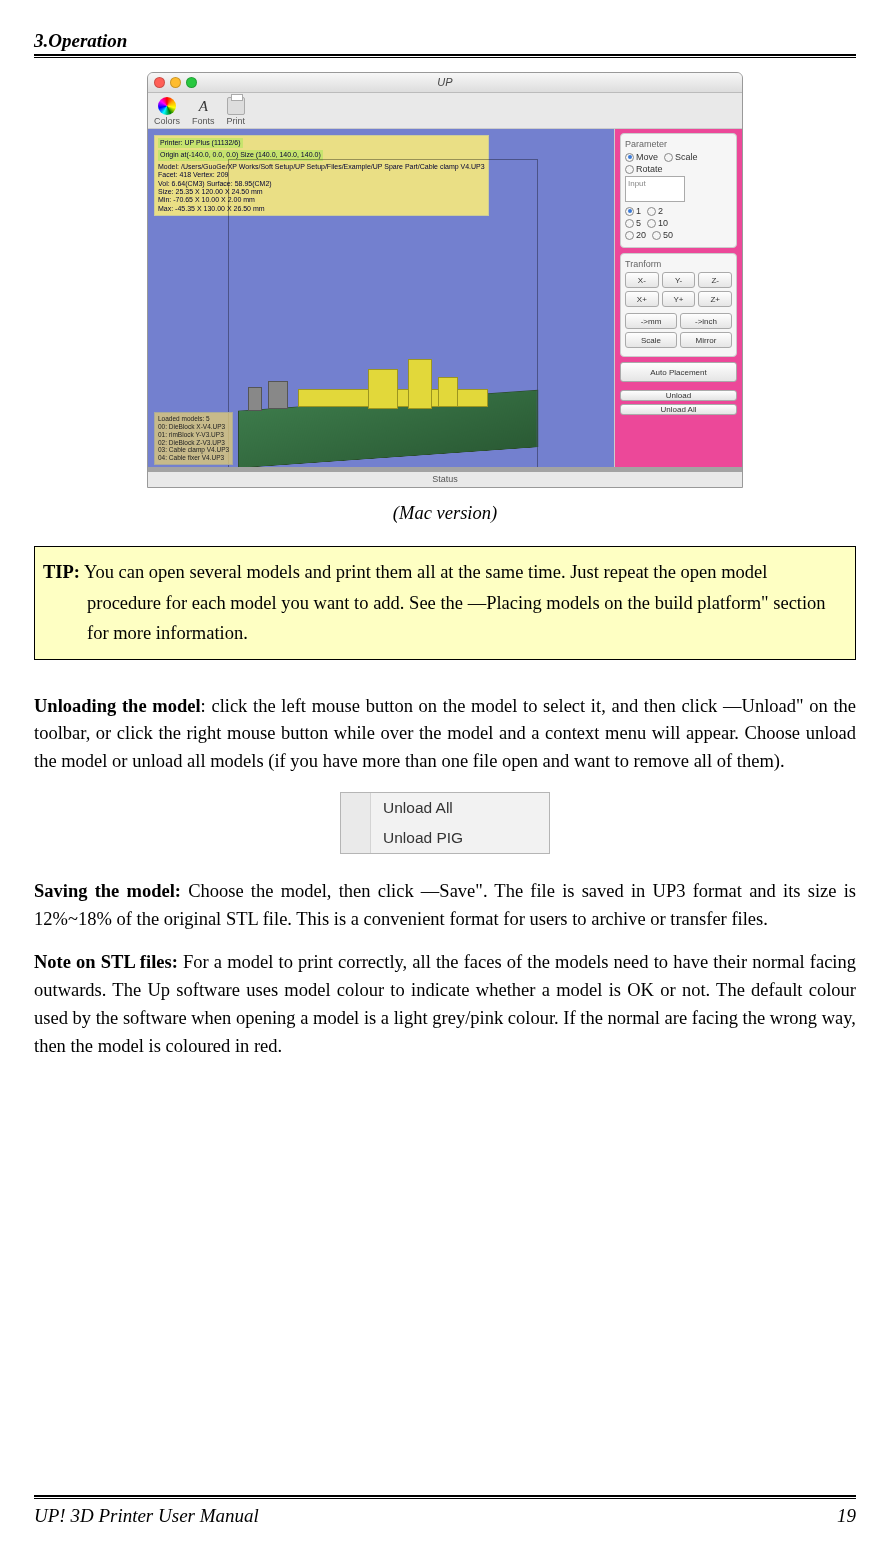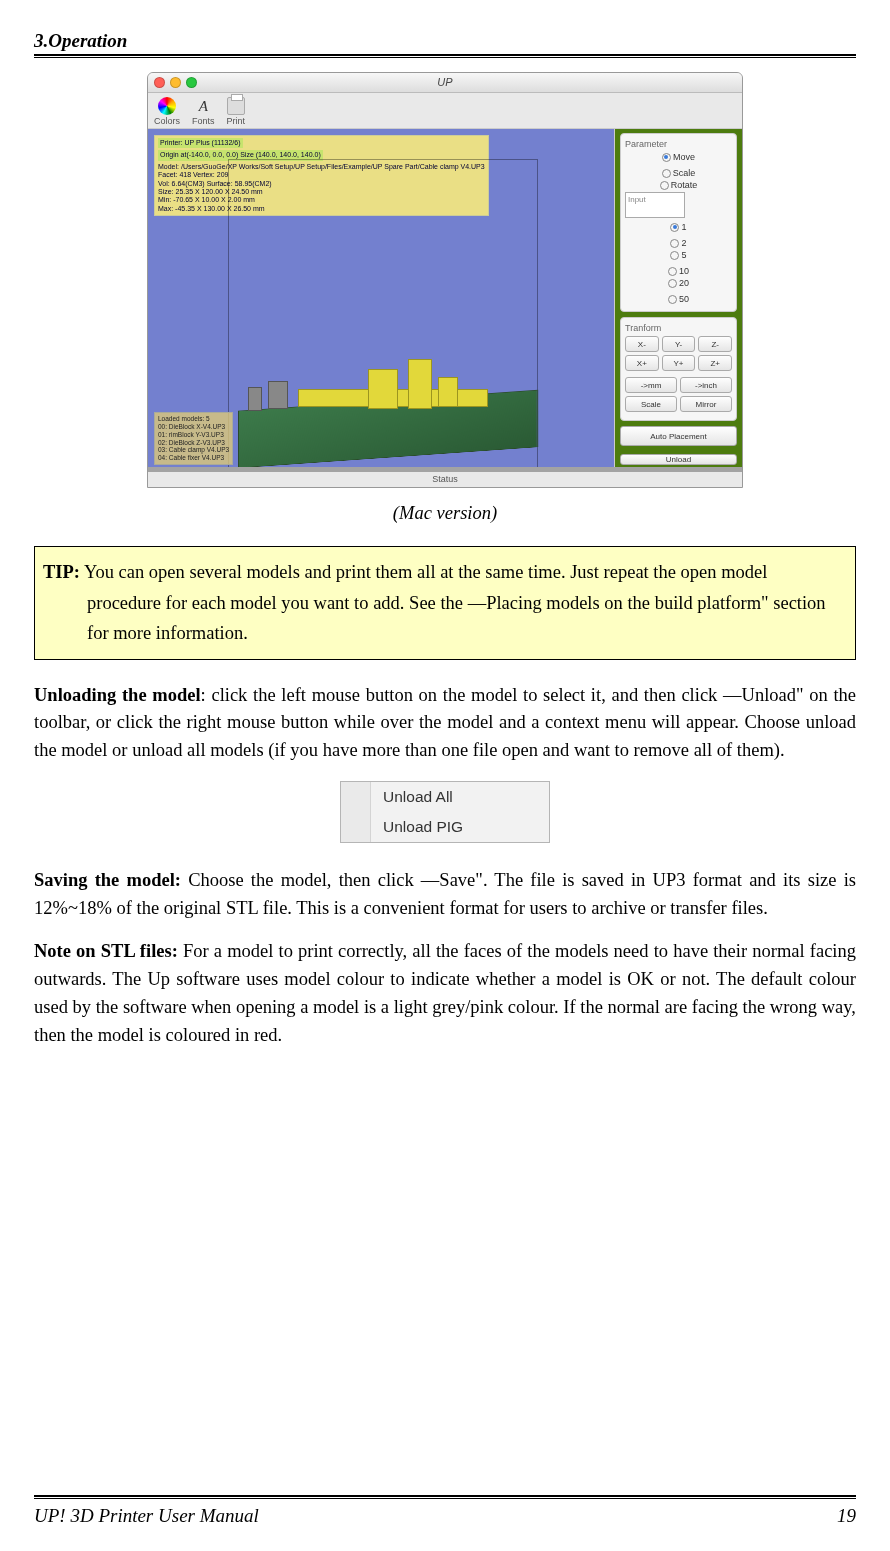--- a/index.html
+++ b/index.html
@@ -142,7 +142,7 @@
     }
     .side-panel {
       position:absolute; right:0; top:56px; bottom:16px; width:128px;
-      background:#4d7c0f; border-left:1px solid #ccc;
+      background:#ec4899; border-left:1px solid #ccc;
       padding:4px 5px; font-size:9px; color:#333;
     }
     .panel-title{font-size:9px;color:#666;margin:2px 0 3px 0;}

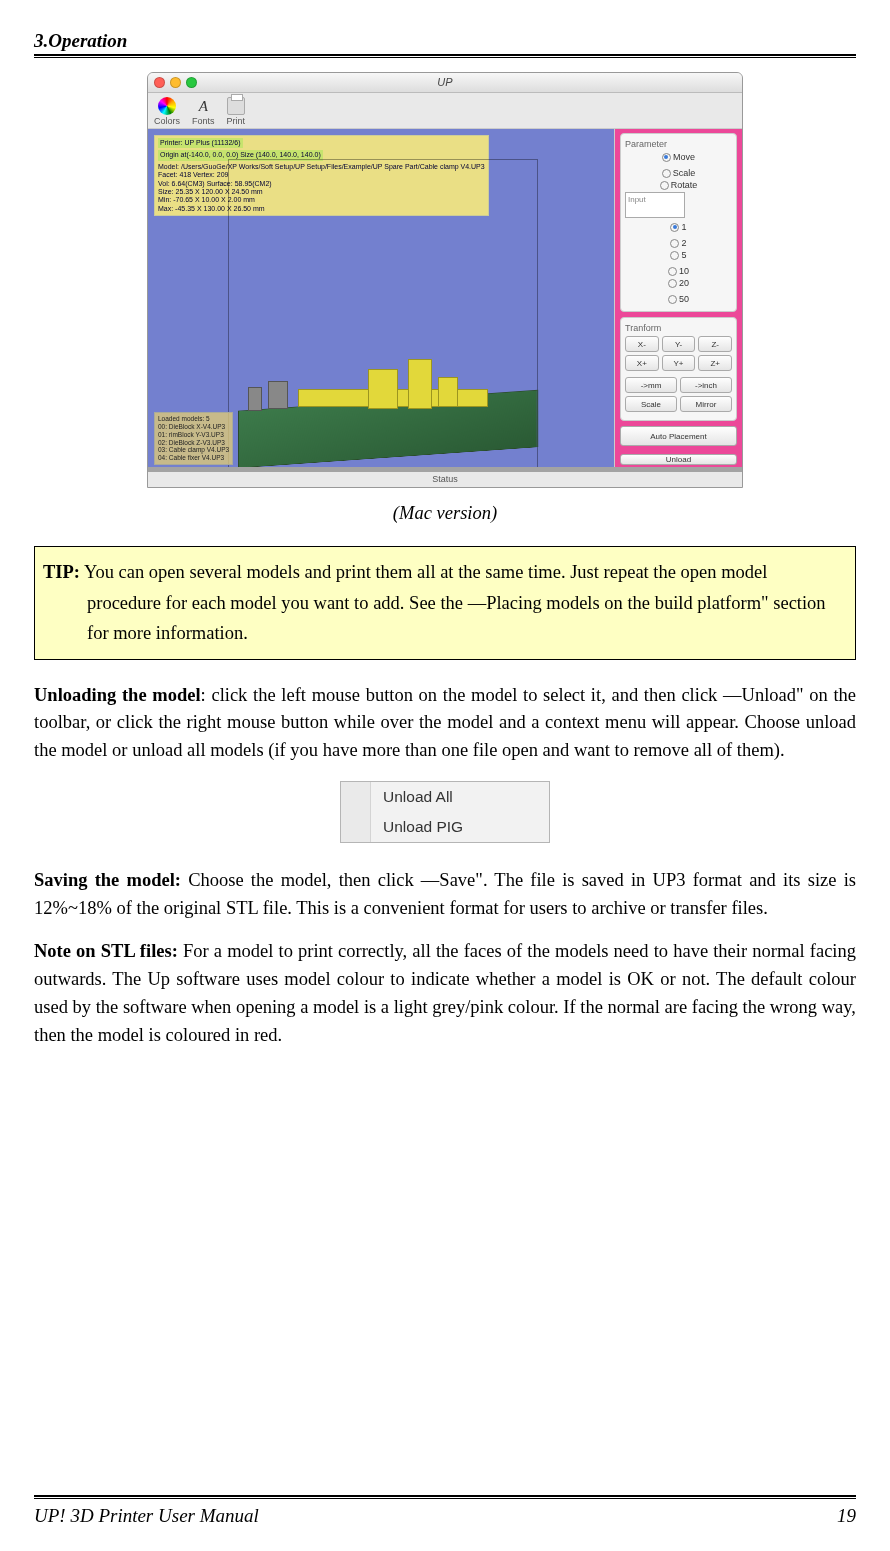--- a/index.html
+++ b/index.html
@@ -146,7 +146,7 @@
       padding:4px 5px; font-size:9px; color:#333;
     }
     .panel-title{font-size:9px;color:#666;margin:2px 0 3px 0;}
-    .radiorow{display:flex;gap:6px;margin:2px 0;align-items:center;flex-direction:column;}
+    .radiorow{display:flex;gap:6px;margin:2px 0;align-items:center;}
     .radiorow .r{display:flex;align-items:center;gap:2px;}
     .rdot{width:9px;height:9px;border:1px solid #888;border-radius:50%;display:inline-block;position:relative;}
     .rdot.on::after{content:"";position:absolute;inset:1.5px;border-radius:50%;background:#3a7ad9;}

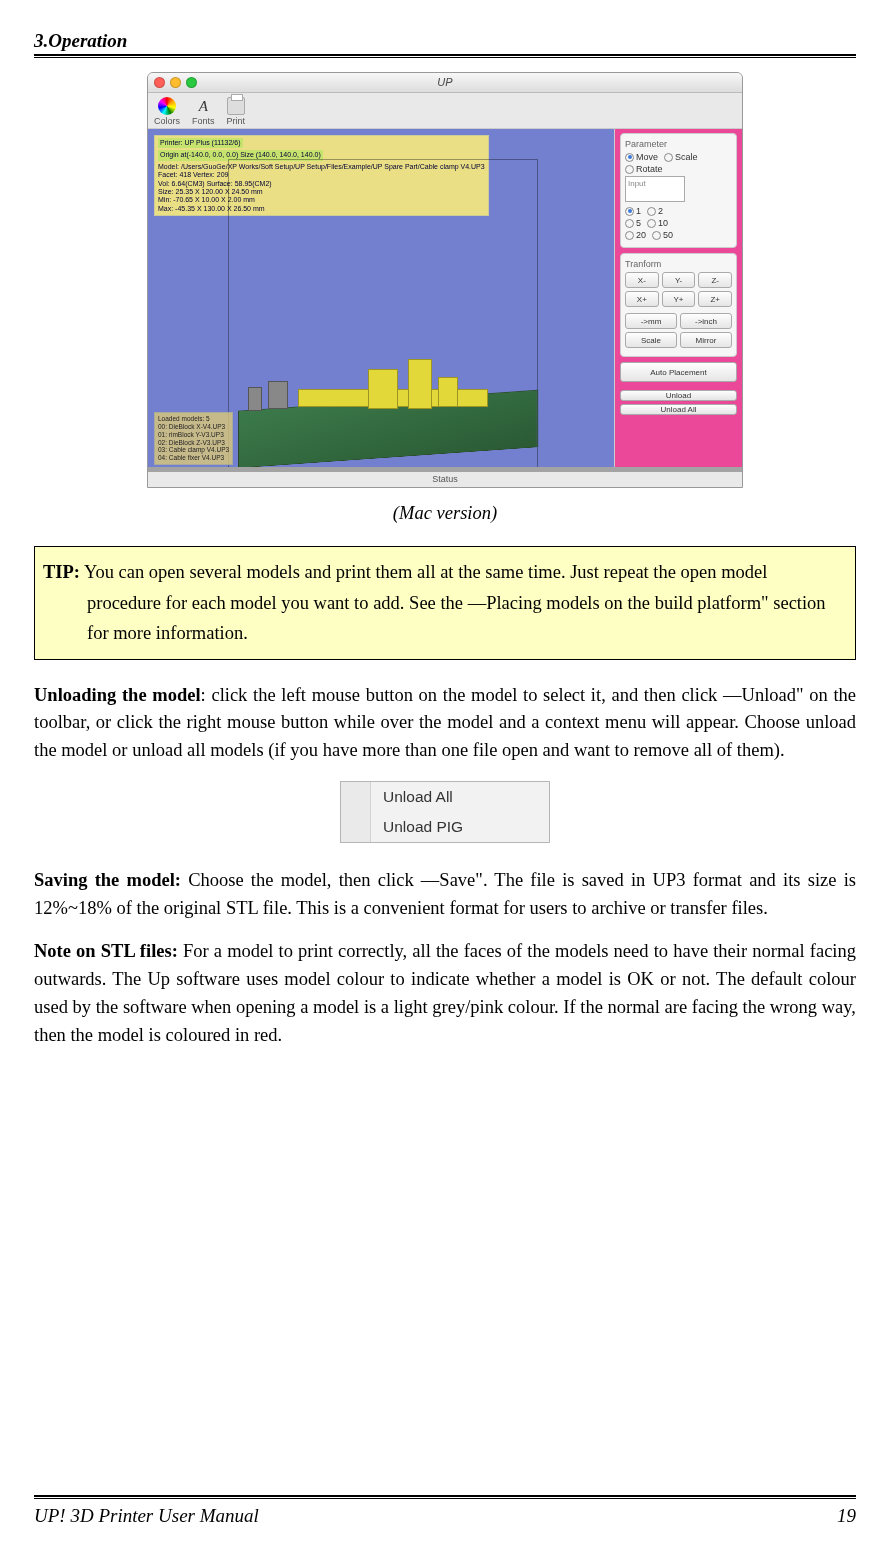--- a/index.html
+++ b/index.html
@@ -170,7 +170,7 @@
       padding: 10px 12px 10px 8px;
       font-size: 18.5px;
       line-height: 1.65;
-      margin-bottom: 22px;
+      margin-bottom: 33px;
     }
     .tip-box .tip-label { font-weight: bold; }
     .tip-indent { display:block; padding-left: 44px; text-indent:-44px;}

